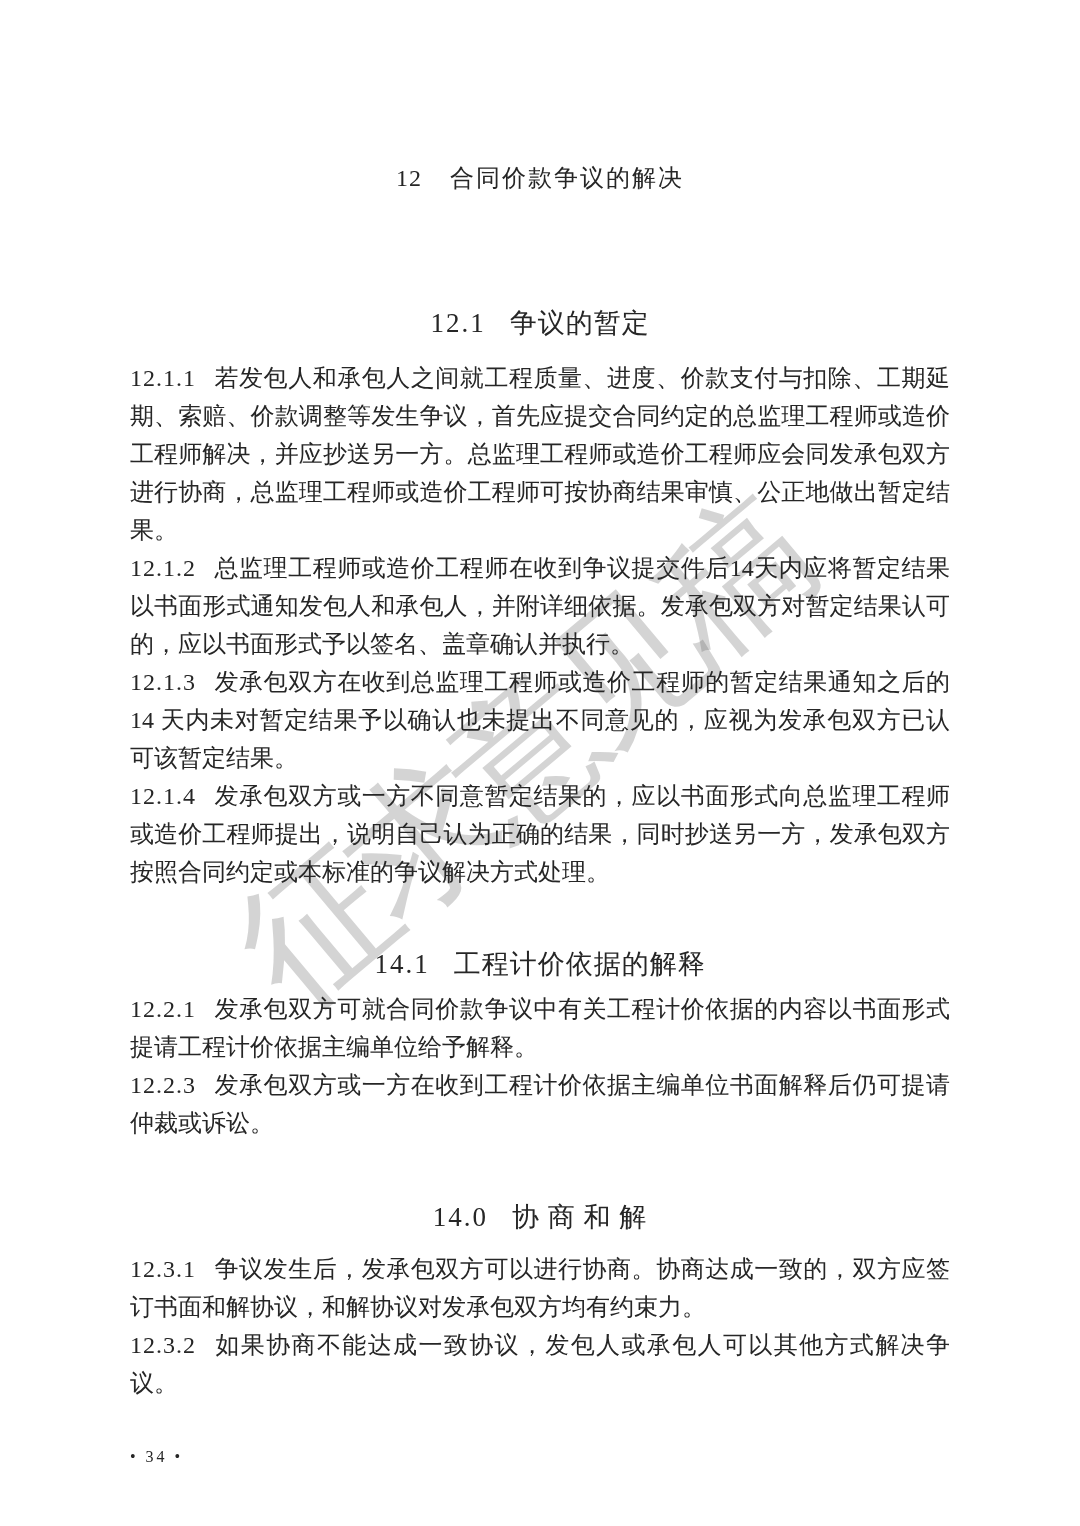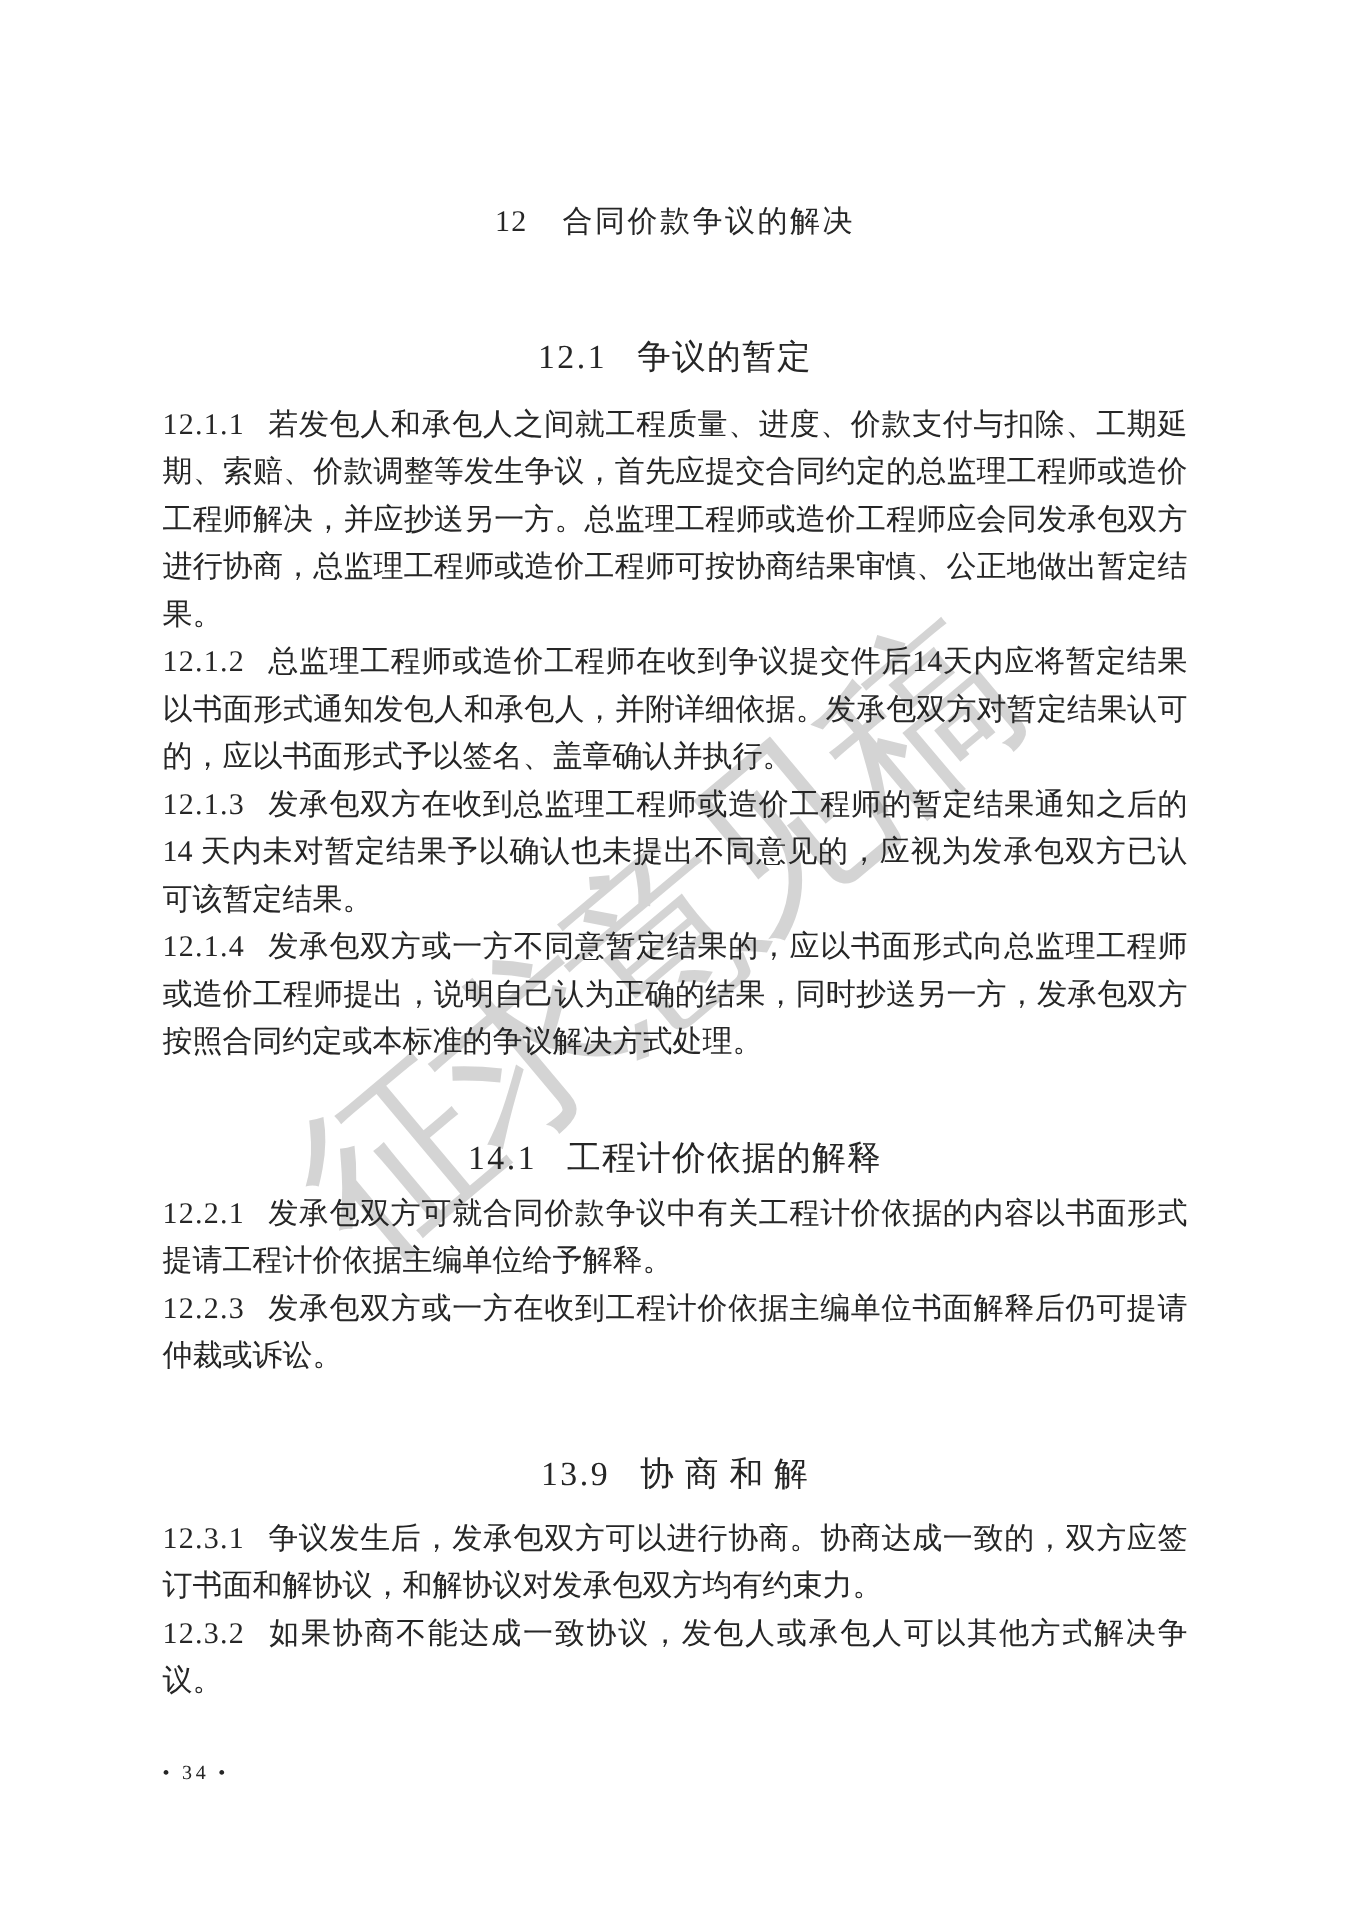--- a/index.html
+++ b/index.html
@@ -46,7 +46,7 @@
     letter-spacing: 1px;
   }
   .section-heading .num { margin-right: 24px; letter-spacing: 2px; }
-  .sec0 .section-heading { margin: 70px 0 19px; }
+  .sec0 .section-heading { margin: 108px 0 19px; }
   .sec1 .section-heading { margin: 56px 0 9px; }
   .sec2 .section-heading { margin: 58px 0 16px; }
   .clause {

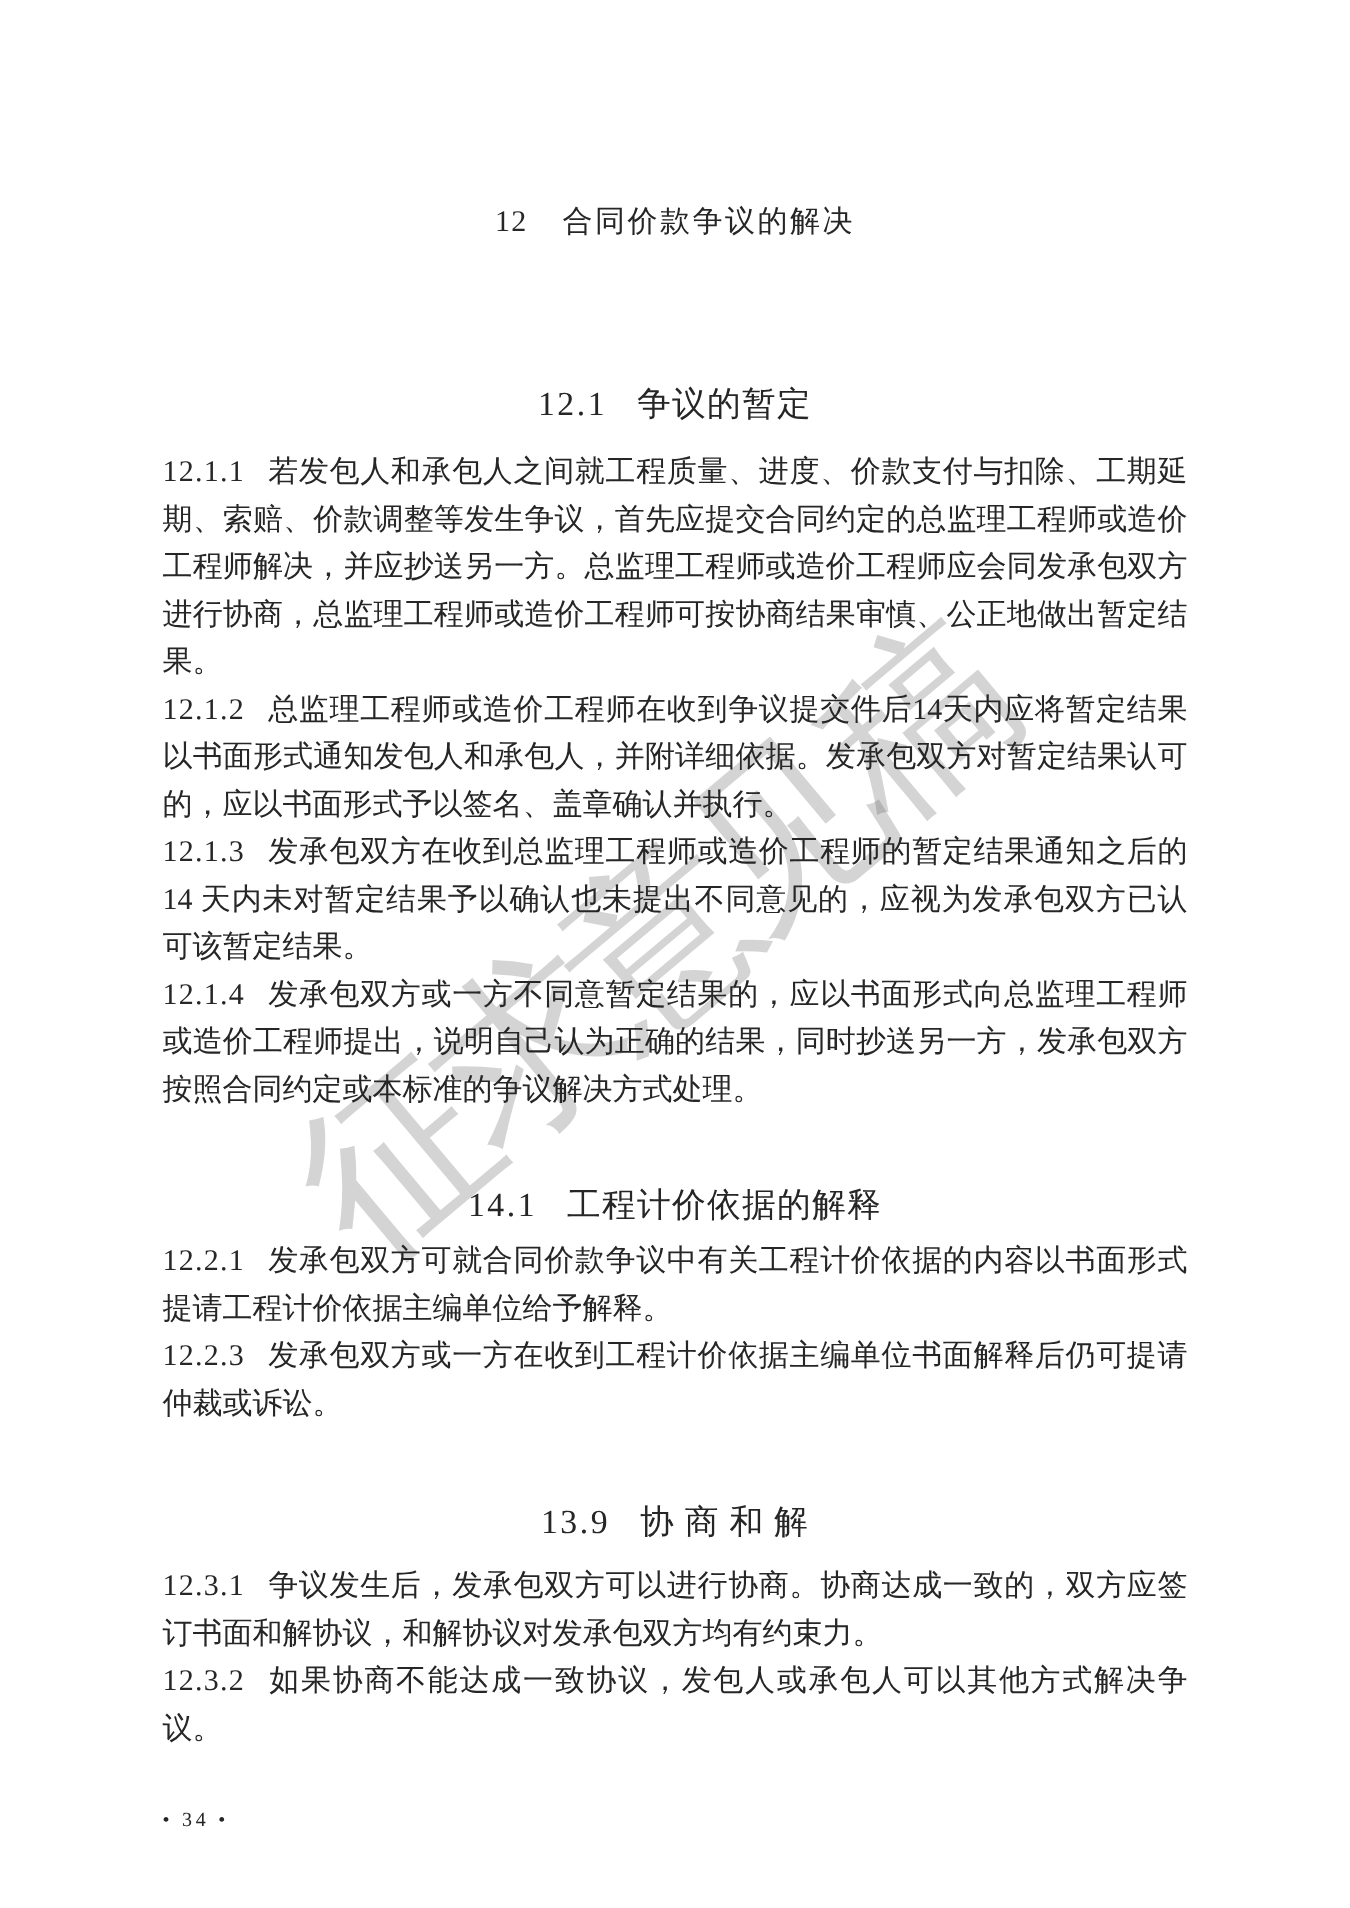--- a/index.html
+++ b/index.html
@@ -90,7 +90,7 @@
     </section>
 
     <section class="sec2">
-      <h2 class="section-heading"><span class="num">13.9</span><span>协 商 和 解</span></h2>
+      <h2 class="section-heading"><span class="num">14.0</span><span>协 商 和 解</span></h2>
       <p class="clause"><span class="num">12.3.1</span><span>争议发生后，发承包双方可以进行协商。协商达成一致的，双方应签订书面和解协议，和解协议对发承包双方均有约束力。</span></p>
       <p class="clause"><span class="num">12.3.2</span><span>如果协商不能达成一致协议，发包人或承包人可以其他方式解决争议。</span></p>
     </section>

